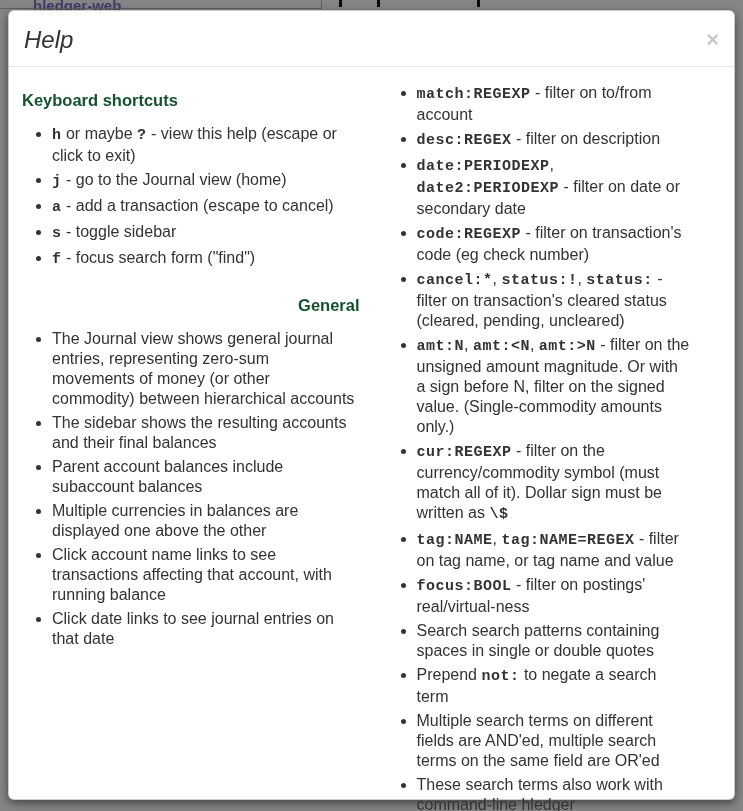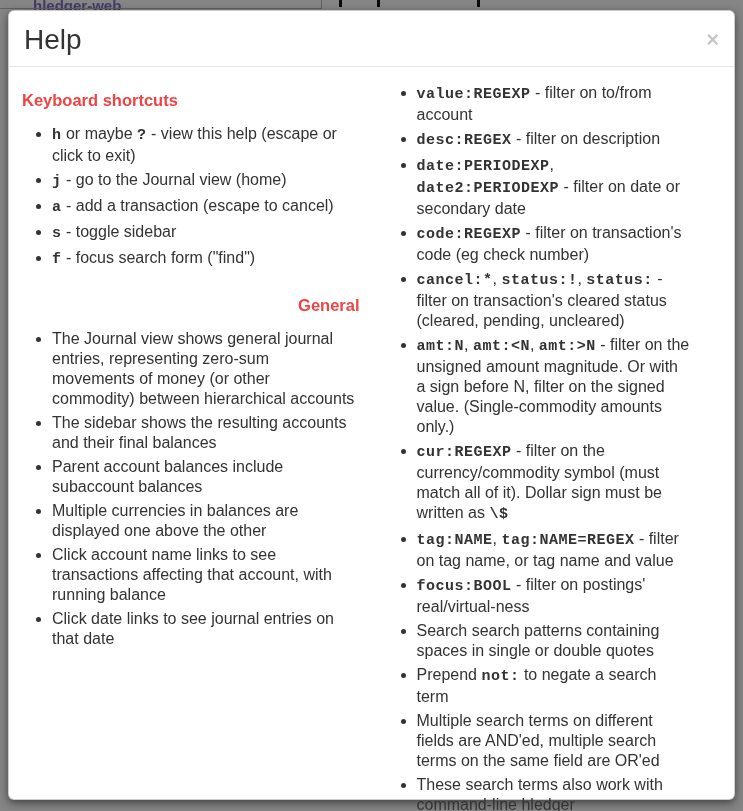--- a/index.html
+++ b/index.html
@@ -42,8 +42,8 @@
   }
   .modal-header { padding: 15px 15px 13px; border-bottom: 1px solid #e5e5e5; }
   .modal-title {
-    margin: 0; font-size: 28px; font-weight: 500;
-    line-height: 27px; color: #333;
+    margin: 0; font-size: 24px; font-weight: 500;
+    line-height: 27px; color: #333; font-style: italic;
   }
   .close {
     float: right; margin-top: 3px;

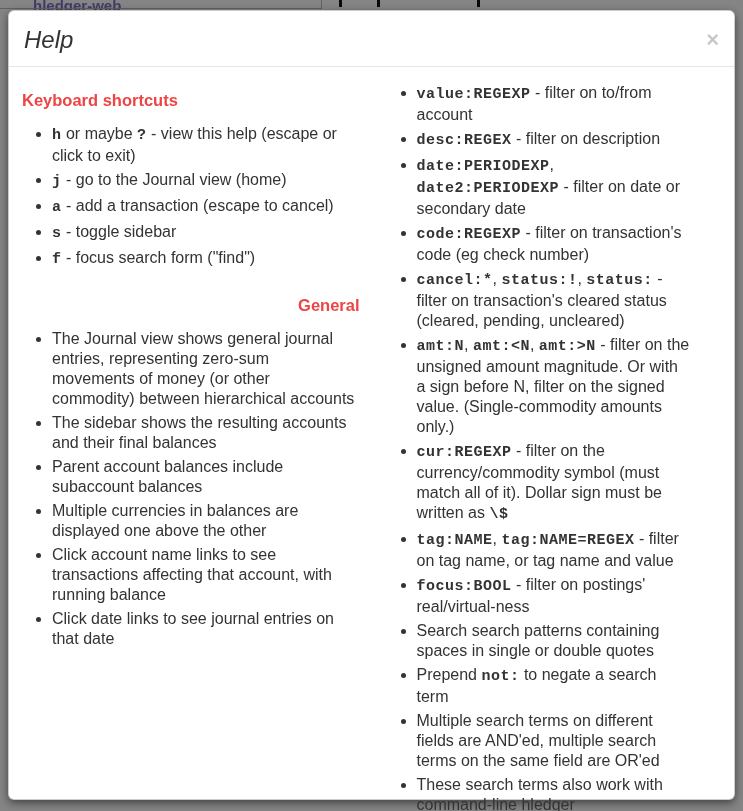--- a/index.html
+++ b/index.html
@@ -59,7 +59,7 @@
   .col-right { padding-left: 15px; padding-right: 27px; }
 
   .section-heading {
-    font-size: 16.5px; font-weight: bold; color: #ef4444;
+    font-size: 16.5px; font-weight: bold; color: #14532d;
     margin: 12px 0 14px;
   }
   .col .section-heading:not(:first-child) { margin-top: 26px; text-align: right; }

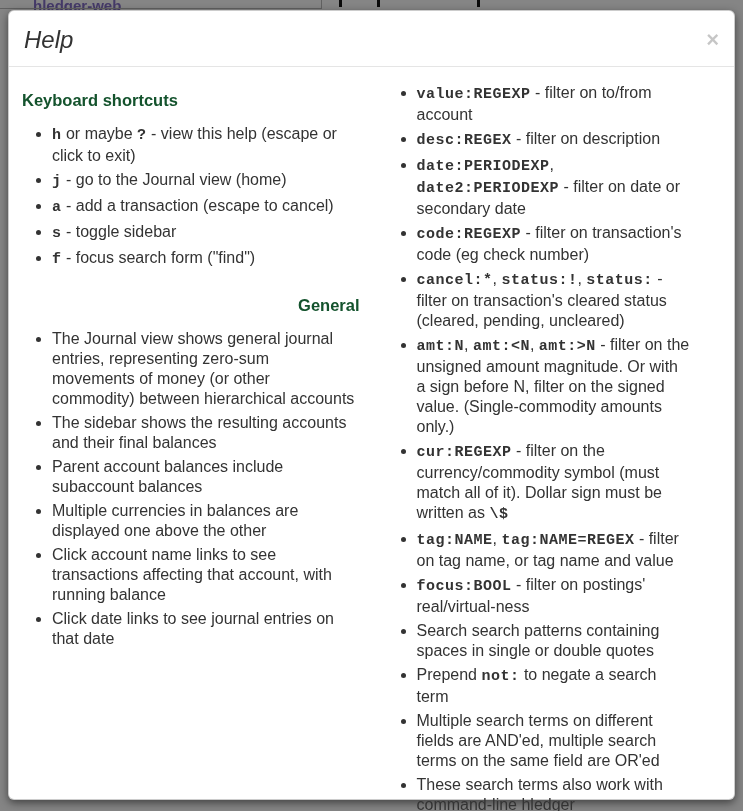--- a/index.html
+++ b/index.html
@@ -115,7 +115,7 @@
       </div>
     <div class="col col-right">
         <ul class="help-list">
-          <li><code>value:REGEXP</code><span> - filter on to/from account</span></li>
+          <li><code>match:REGEXP</code><span> - filter on to/from account</span></li>
           <li><code>desc:REGEX</code><span> - filter on description</span></li>
           <li><code>date:PERIODEXP</code><span>, </span><code>date2:PERIODEXP</code><span> - filter on date or secondary date</span></li>
           <li><code>code:REGEXP</code><span> - filter on transaction's code (eg check number)</span></li>

